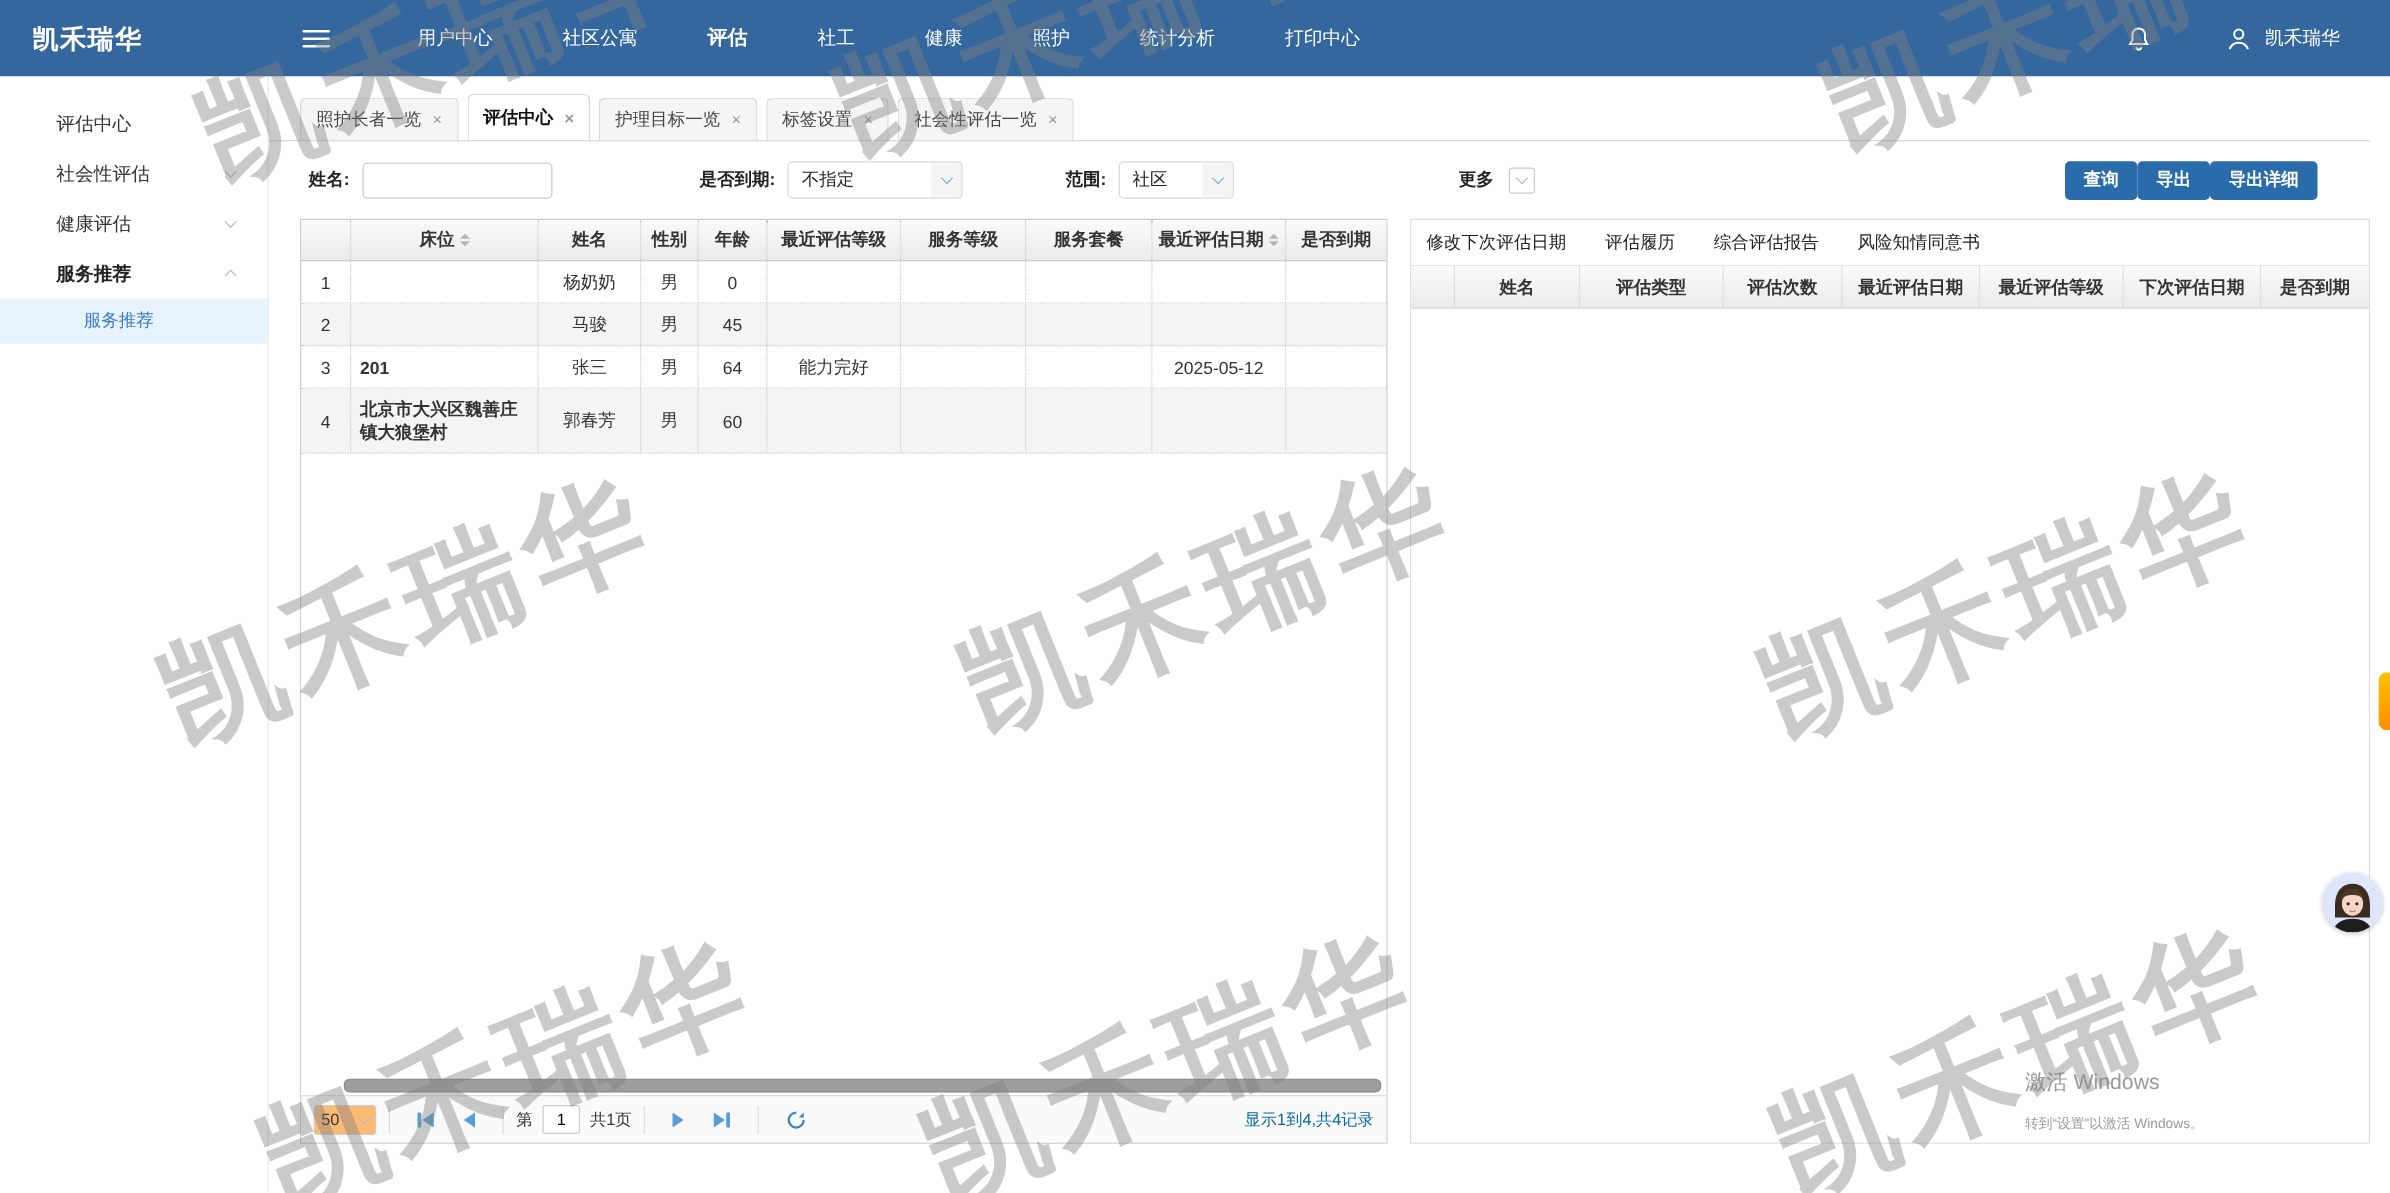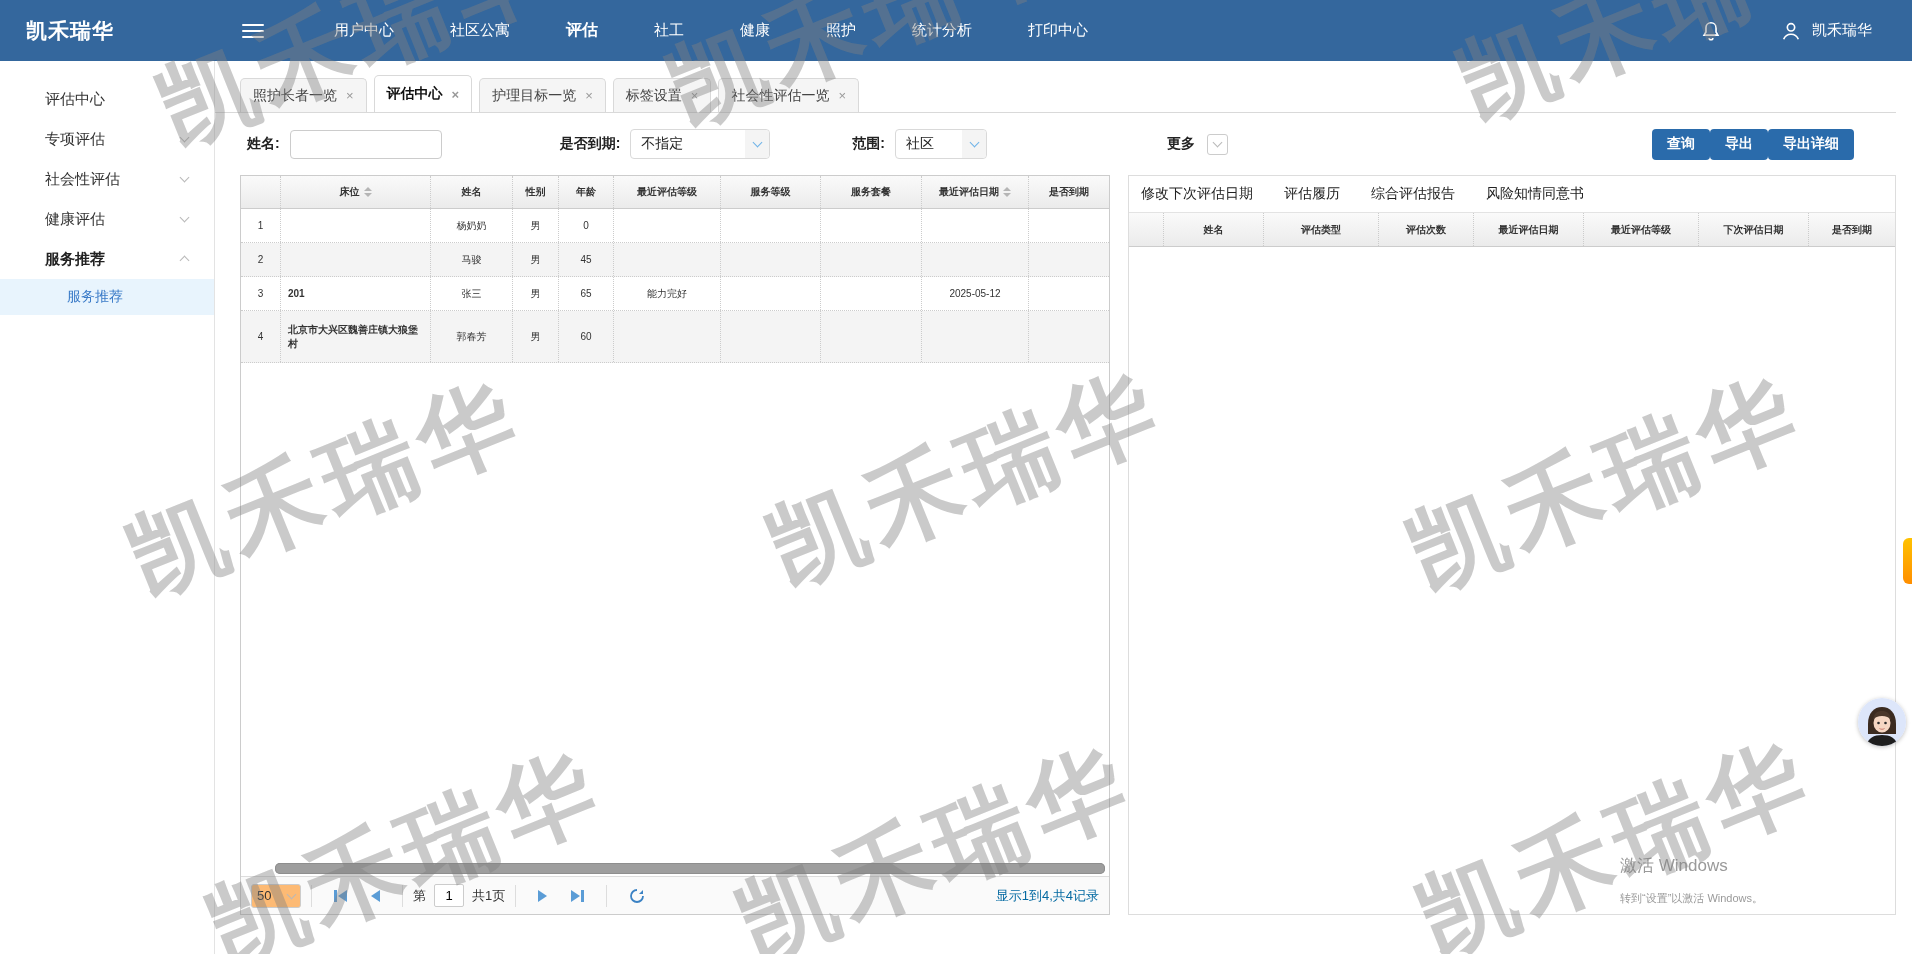--- a/index.html
+++ b/index.html
@@ -134,10 +134,6 @@
   <aside class="sidebar">
     <div class="side-item">
       <span class="lbl">评估中心</span>
-    </div>
-    <div class="side-item">
-      <span class="lbl">专项评估</span>
-      <span class="chev"></span>
     </div>
     <div class="side-item">
       <span class="lbl">社会性评估</span>

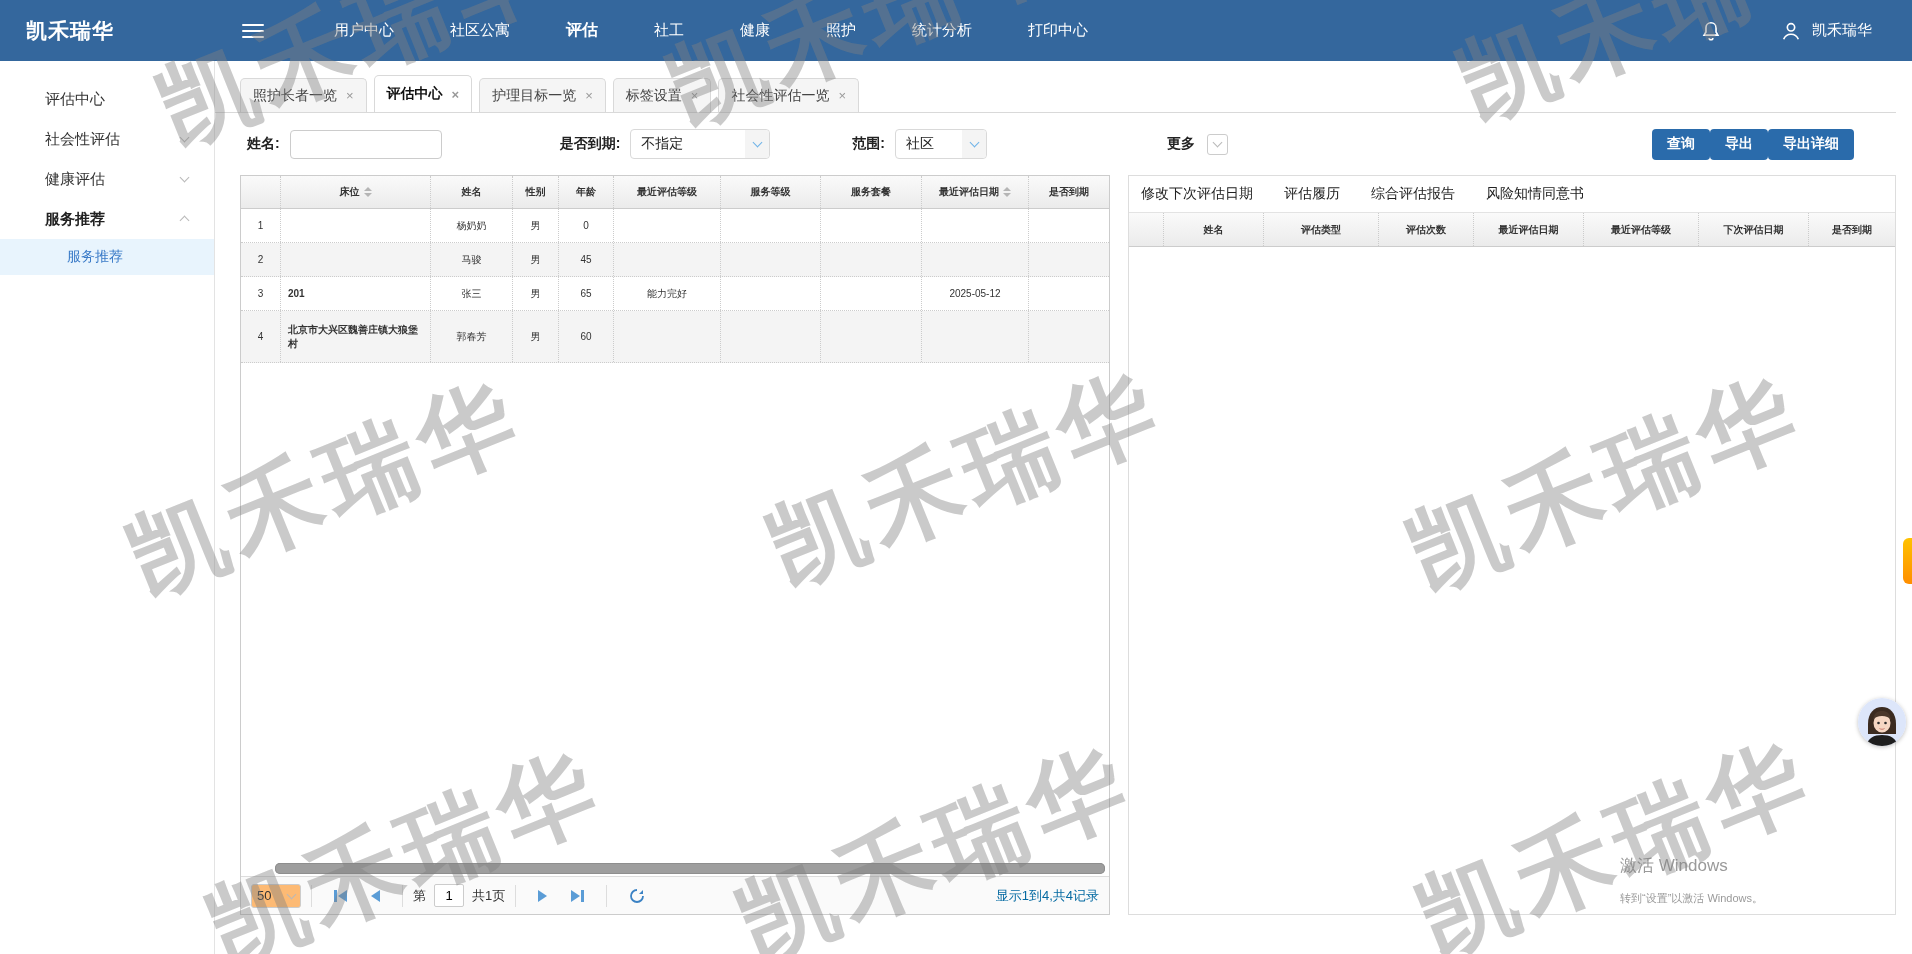--- a/index.html
+++ b/index.html
@@ -54,7 +54,7 @@
   .grid { width:870px; border:1px solid #ccc; display:flex; flex-direction:column; background:#fff; }
   .grow { display:flex; }
   .gh { background:linear-gradient(#fafafa,#ebebeb); border-bottom:1px solid #ccc; height:33px; }
-  .gcell { display:flex; align-items:center; justify-content:center; font-size:10px; color:#333; border-right:1px dotted #ccc; padding:2px 3px; text-align:center; }
+  .gcell { display:flex; align-items:center; justify-content:center; font-size:14px; color:#333; border-right:1px dotted #ccc; padding:2px 3px; text-align:center; }
   .gh .gcell { font-weight:bold; gap:4px; }
   .gcell:last-child { border-right:none; }
   .c0{width:40px;} .c1{width:150px;font-weight:bold;} .c2{width:82px;} .c3{width:46px;} .c4{width:55px;}

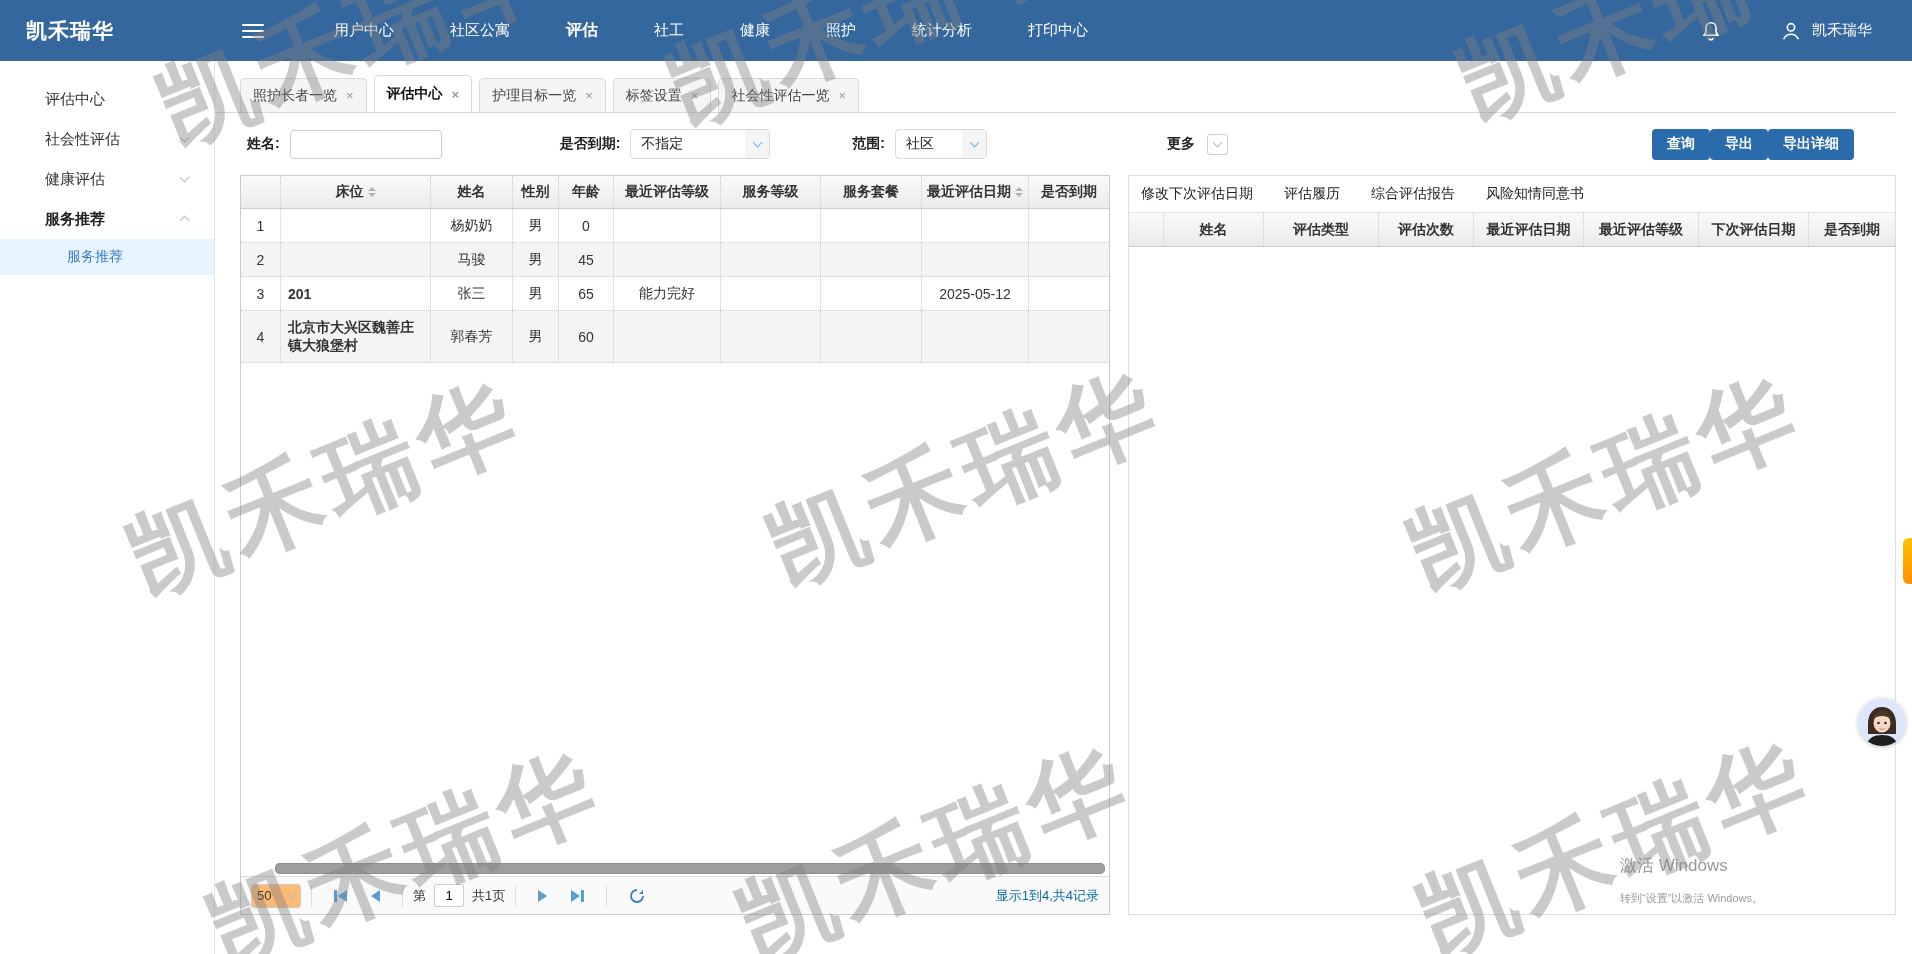--- a/index.html
+++ b/index.html
@@ -265,7 +265,7 @@
           <div class="gcell c1">201</div>
           <div class="gcell c2">张三</div>
           <div class="gcell c3">男</div>
-          <div class="gcell c4">65</div>
+          <div class="gcell c4">64</div>
           <div class="gcell c5">能力完好</div>
           <div class="gcell c6"></div>
           <div class="gcell c7"></div>

